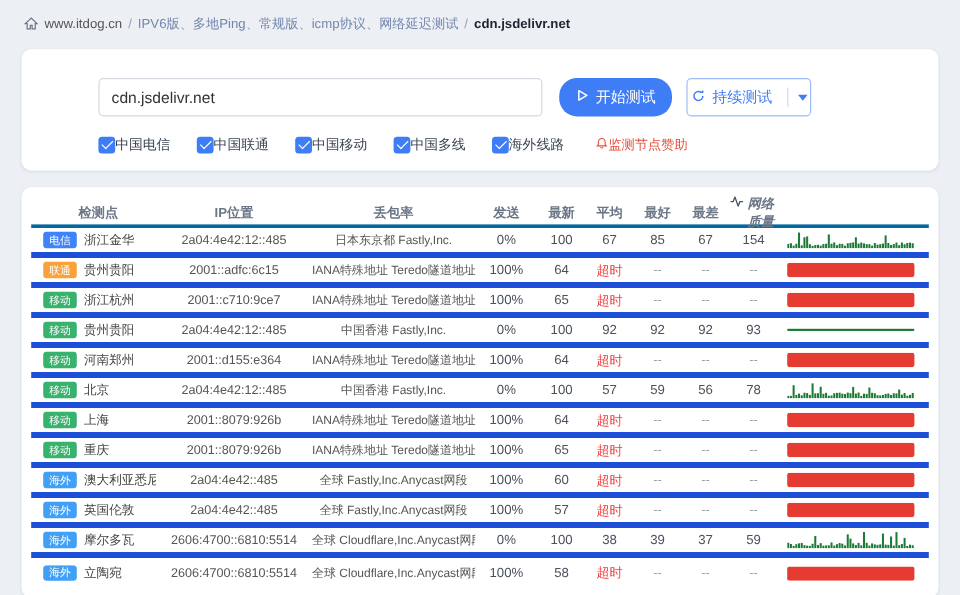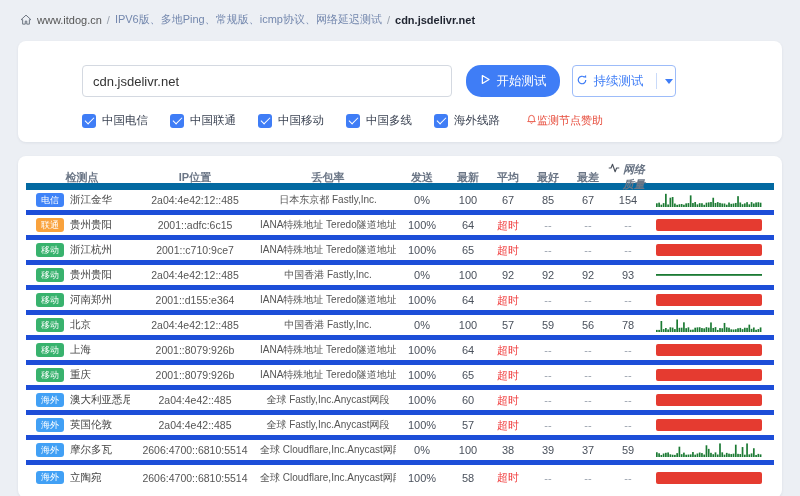--- a/index.html
+++ b/index.html
@@ -39,7 +39,7 @@
 
   
   .filters-row { display:flex; align-items:center; gap:22px; margin-top:16px; }
-  .filter-item { display:flex; align-items:center; gap:6px; font-size:11.5px; color:#3a4252; cursor:pointer; }
+  .filter-item { display:flex; align-items:center; font-size:11.5px; color:#3a4252; cursor:pointer; }
   .checkbox { width:14px; height:14px; background:#3f7df6; border-radius:3px; position:relative; flex:0 0 auto; }
   .checkbox::after { content:""; position:absolute; left:4.5px; top:1.5px; width:4px; height:8px; border:solid #fff; border-width:0 1.8px 1.8px 0; transform:rotate(45deg); }
   .sponsor { display:flex; align-items:center; gap:0; color:#e74c3c; font-size:11px; cursor:pointer; margin-left:4px; }

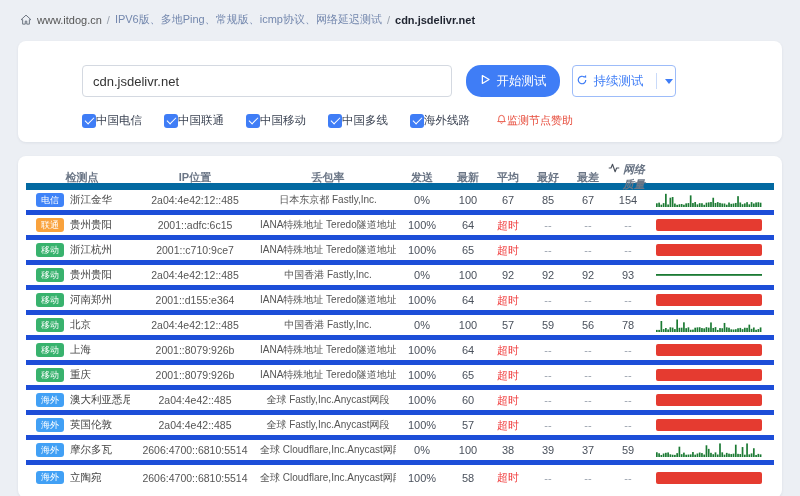--- a/index.html
+++ b/index.html
@@ -52,7 +52,7 @@
     align-items:center;
     padding:0 8px;
   }
-  .thead { height:28px; border-bottom:7px solid #0369a1; }
+  .thead { height:28px; border-bottom:3px solid #0369a1; }
   .th { font-size:11px; color:#6b7686; font-weight:bold; text-align:center; }
   .th.quality-h { display:flex; align-items:flex-start; justify-content:center; gap:0;font-style:italic; }
   .trow { height:25px; border-bottom:5px solid #1d4ed8; }

